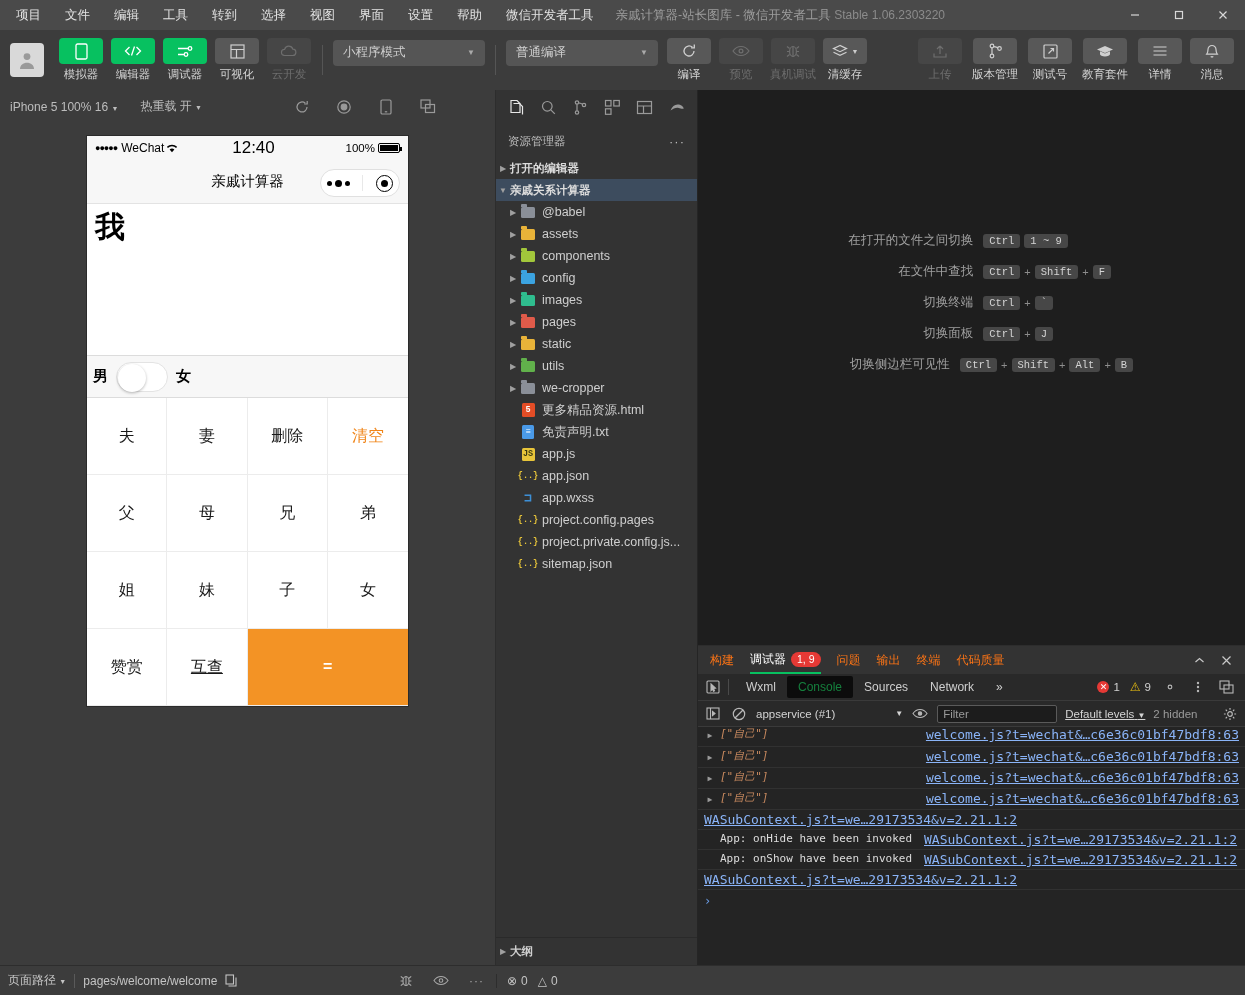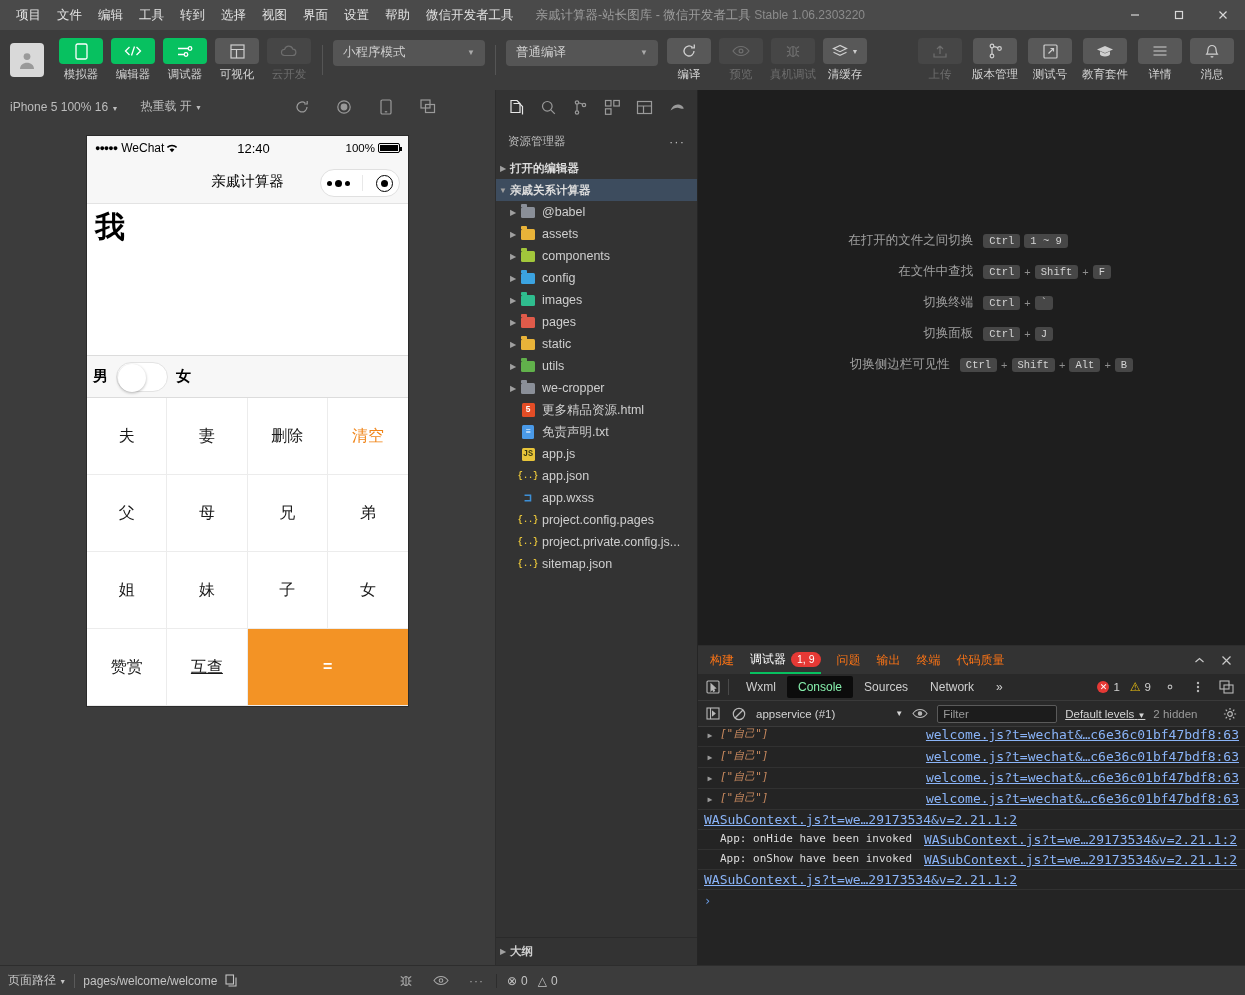--- a/index.html
+++ b/index.html
@@ -17,7 +17,7 @@
     height: 30px; background: #4a4a4a; display: flex; align-items: center;
     flex: 0 0 30px; color: #e8e8e8; font-size: 12.5px; position: relative;
   }
-  .menu-items { display: flex; align-items: center; padding-left: 8px; gap: 0; }
+  .menu-items { display: flex; align-items: center; padding-left: 8px; gap: 8px; }
   .menu-item { padding: 4px 8px; color: #e3e3e3; font-size: 12.5px; white-space: nowrap; cursor: default; }
   .title-doc { margin-left: 14px; color: #9d9d9d; font-size: 12.5px; white-space: nowrap; }
   .title-ver { color: #8b8b8b; font-size: 12px; }

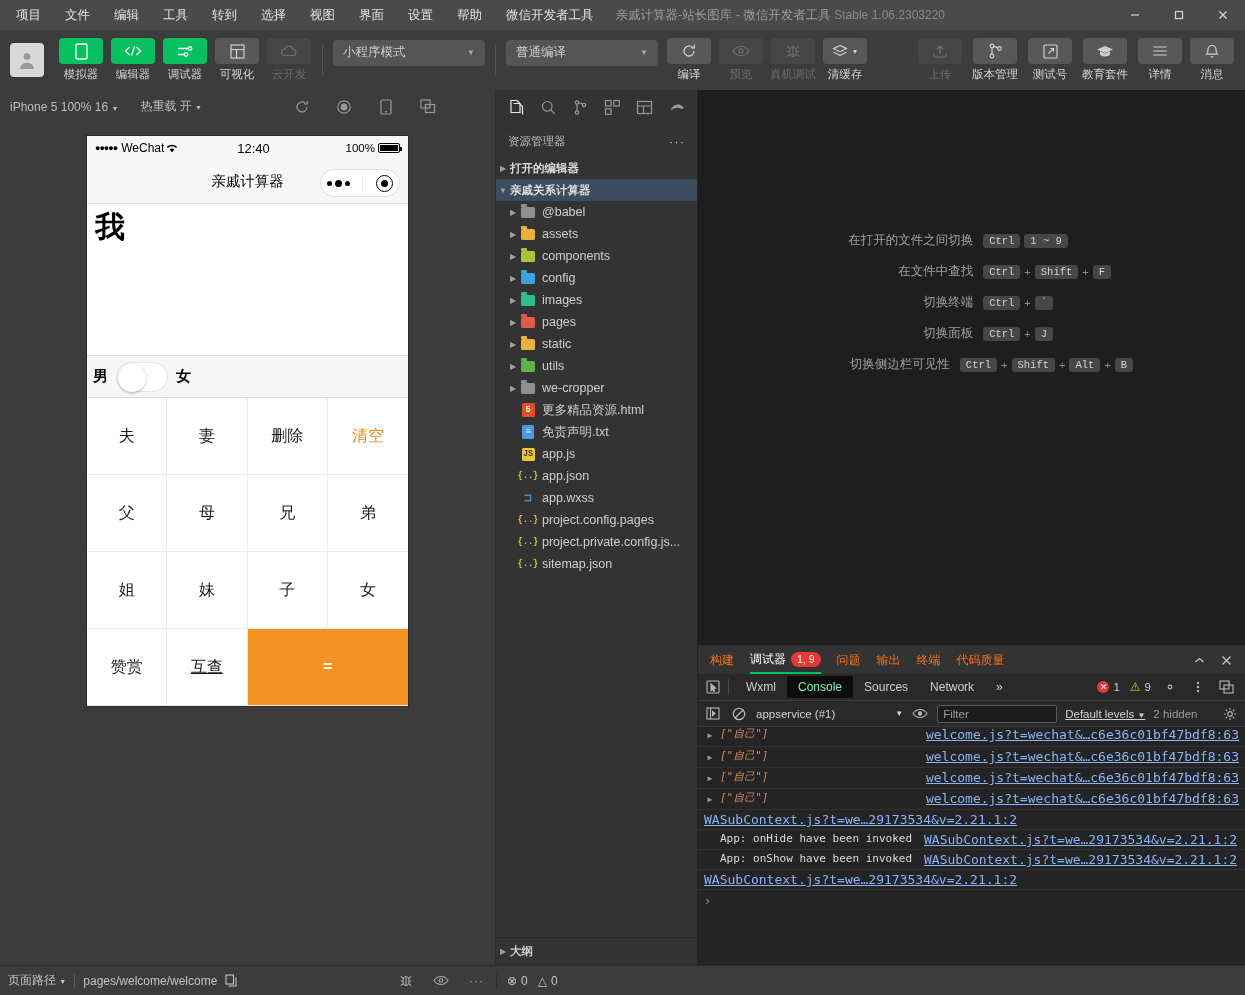--- a/index.html
+++ b/index.html
@@ -64,7 +64,7 @@
   .ph-dots { letter-spacing: -1px; font-size: 9px; margin-right: 4px; }
   .ph-carrier { font-size: 12px; font-weight: 500; }
   .ph-wifi { margin-left: 2px; font-size: 11px; }
-  .ph-time { position: absolute; left: 12px; right: 0; text-align: center; font-size: 13px; }
+  .ph-time { position: absolute; left: 12px; right: 0; text-align: center; font-size: 17px; }
   .ph-right { margin-left: auto; display: flex; align-items: center; gap: 3px; z-index: 2; }
   .ph-batt { width: 22px; height: 10px; border: 1px solid #000; border-radius: 2px; position: relative; }
   .ph-batt::after { content:''; position:absolute; right:-3px; top:3px; width:2px; height:4px; background:#000; }

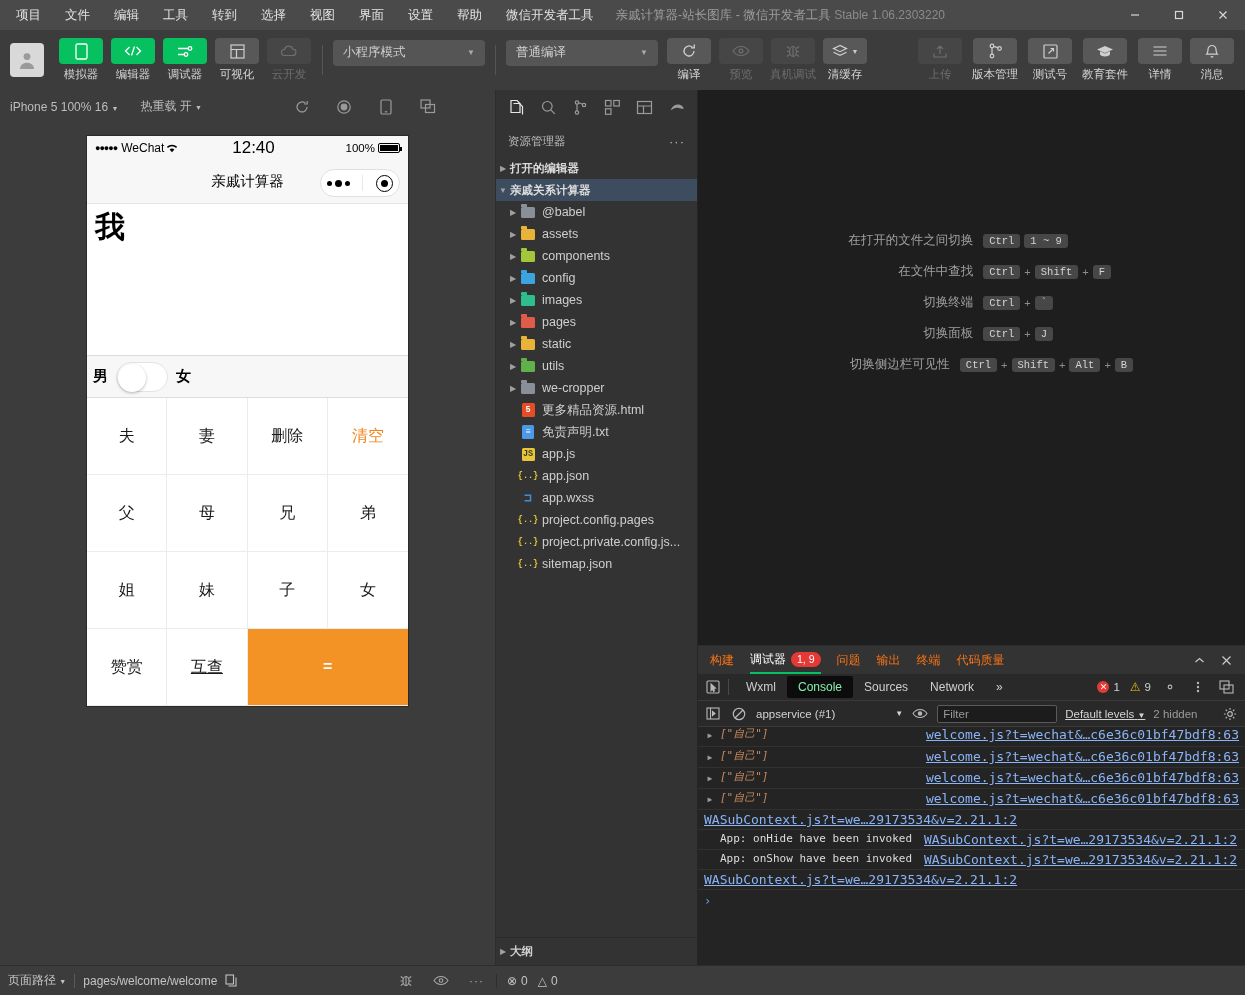--- a/index.html
+++ b/index.html
@@ -132,7 +132,7 @@
 
   .dt-tabs { height: 27px; flex: 0 0 27px; background: #292929; display: flex; align-items: center; padding: 0 6px; gap: 0; border-bottom: 1px solid #3a3a3a; }
   .dt-tab { font-size: 12px; color: #cfcfcf; padding: 4px 11px; border-radius: 2px; white-space: nowrap; }
-  .dt-tab.active { background: #0c0c0c; color: #86efac; }
+  .dt-tab.active { background: #0c0c0c; color: #15803d; }
   .dt-sep { width: 1px; height: 16px; background: #4a4a4a; margin: 0 6px; }
   .dt-right { margin-left: auto; display: flex; align-items: center; gap: 10px; padding-right: 4px; }
   .err-pill { display: flex; align-items: center; gap: 4px; font-size: 11.5px; color: #d0d0d0; }

